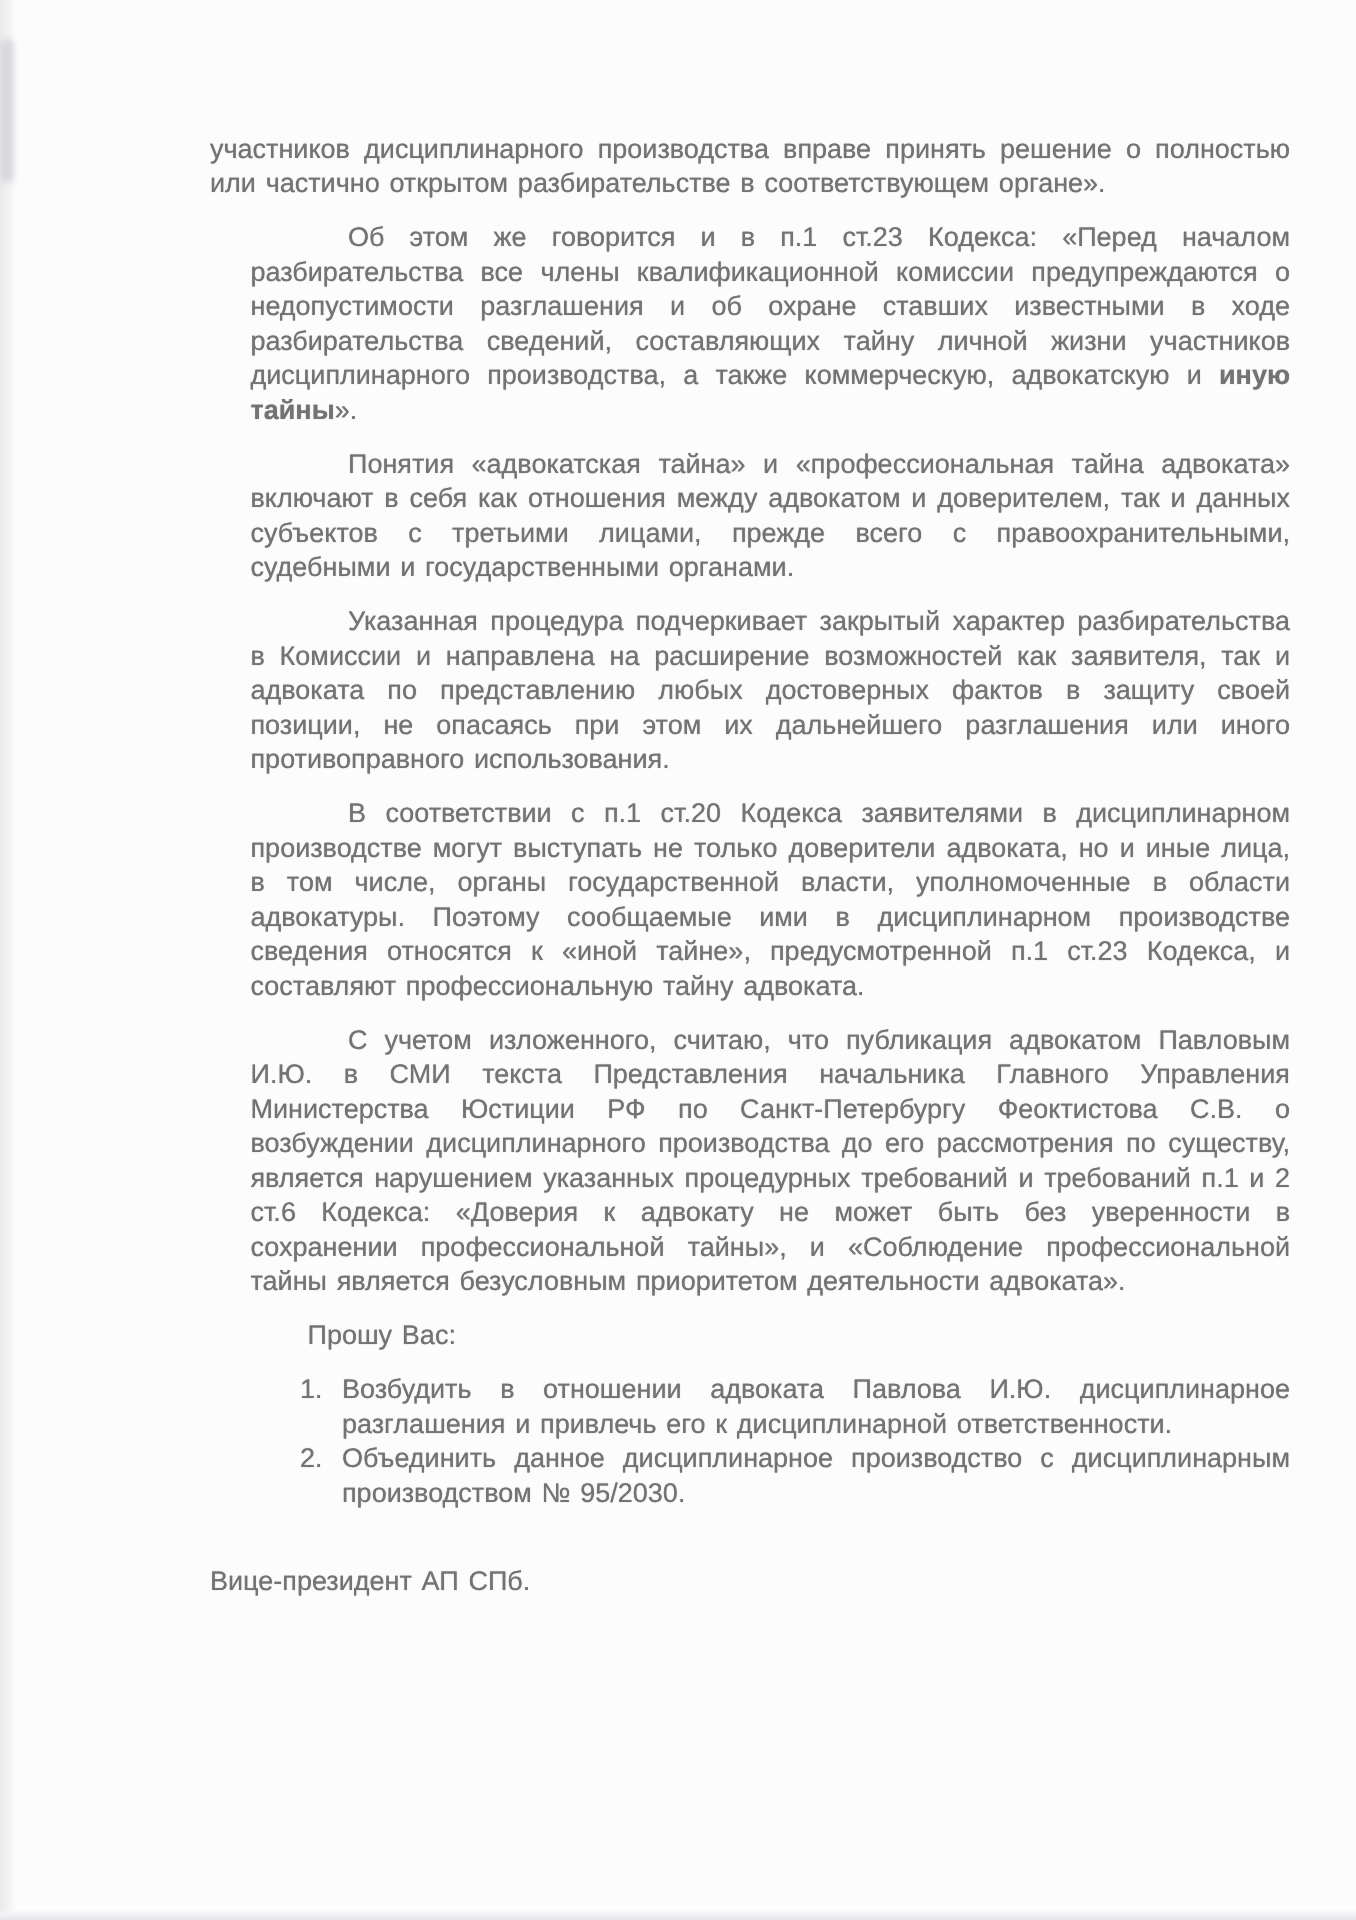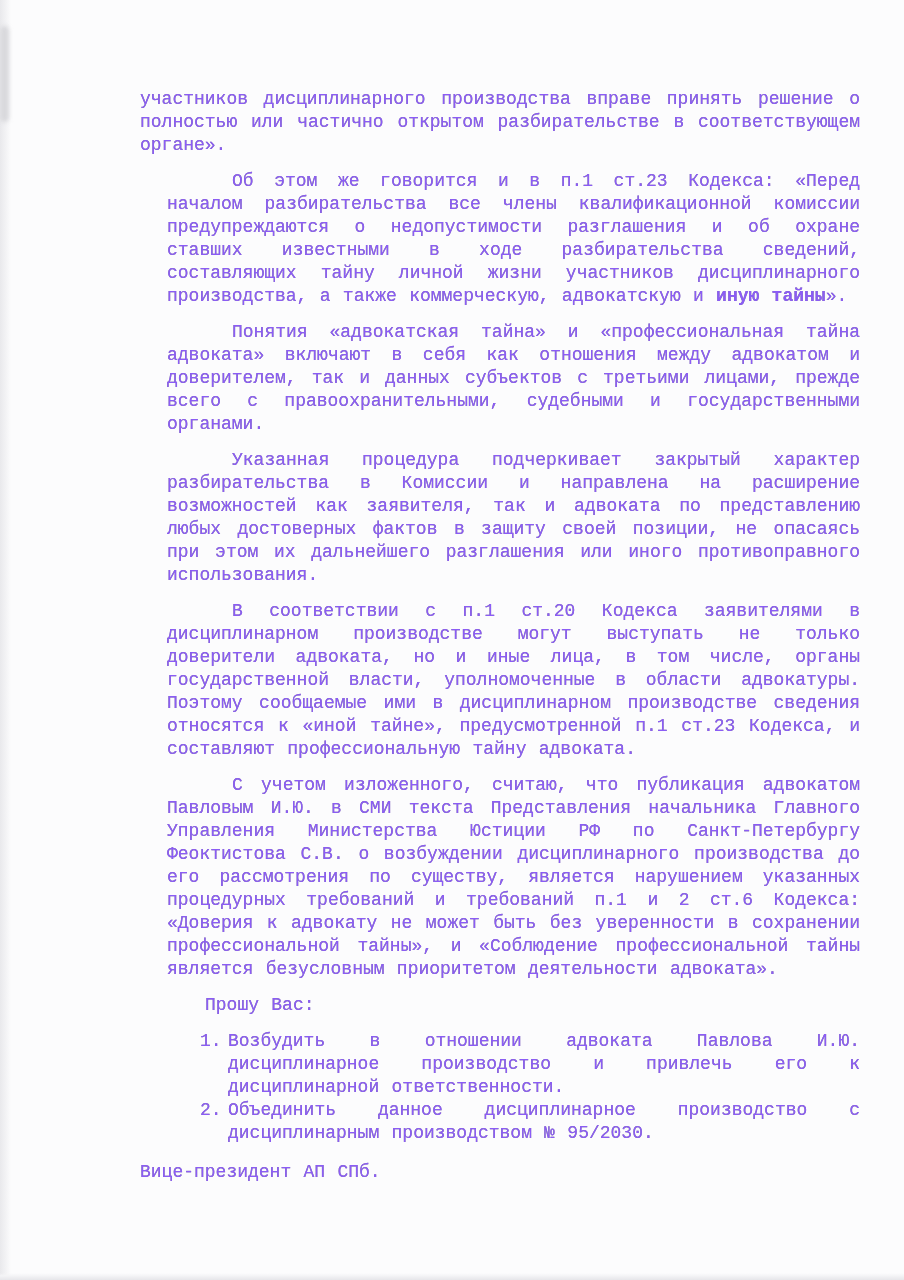--- a/index.html
+++ b/index.html
@@ -13,8 +13,8 @@
     height: 1280px;
     background: #fcfcfd;
     overflow: hidden;
-    font-family: Liberation Mono, monospace;
-    color: #8b5cf6;
+    font-family: Liberation Sans, sans-serif;
+    color: #737373;
   }
   
   .scan-shadow-left {

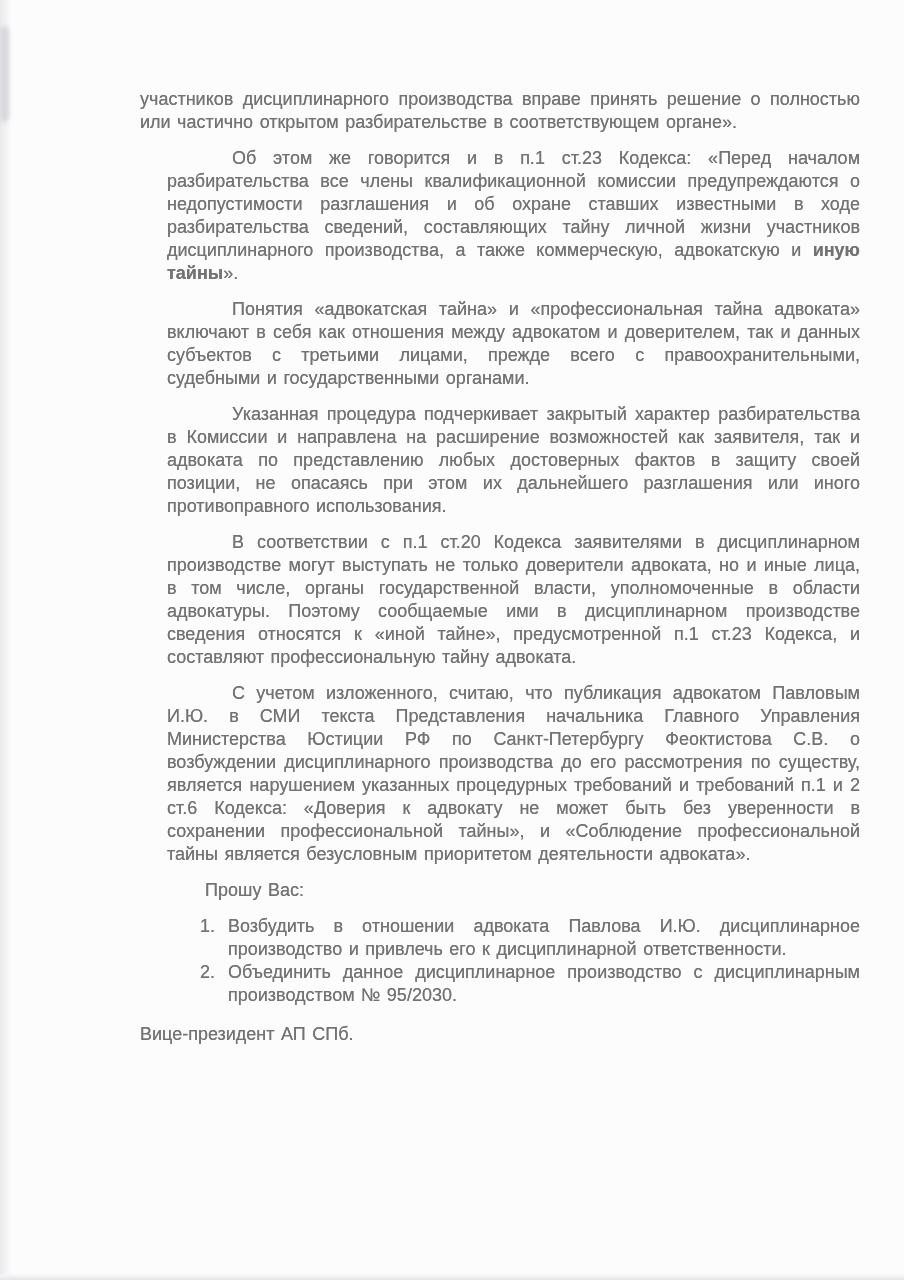--- a/index.html
+++ b/index.html
@@ -100,7 +100,7 @@
     <div class="request-list">
         <div class="request-item">
           <span class="num">1.</span>
-          <span class="item-text">Возбудить в отношении адвоката Павлова И.Ю. дисциплинарное производство и привлечь его к дисциплинарной ответственности.</span>
+          <span class="item-text">Возбудить в отношении адвоката Павлова И.Ю. дисциплинарное разглашения и привлечь его к дисциплинарной ответственности.</span>
         </div>
         <div class="request-item">
           <span class="num">2.</span>

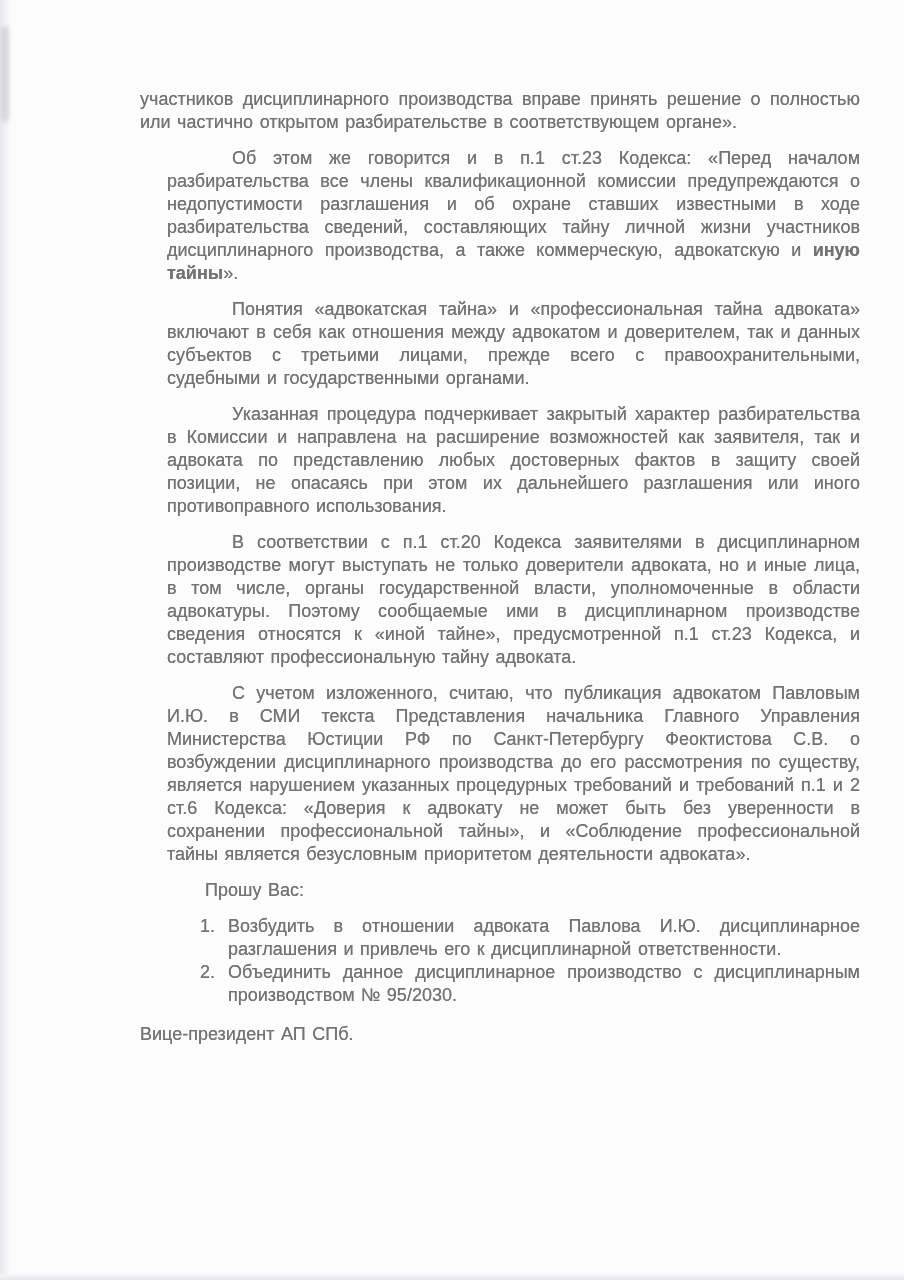--- a/index.html
+++ b/index.html
@@ -74,7 +74,7 @@
     text-align-last: left;
   }
   .signature {
-    margin: 16px 0 0 0;
+    margin: 36px 0 0 0;
   }
 </style>
 </head>

